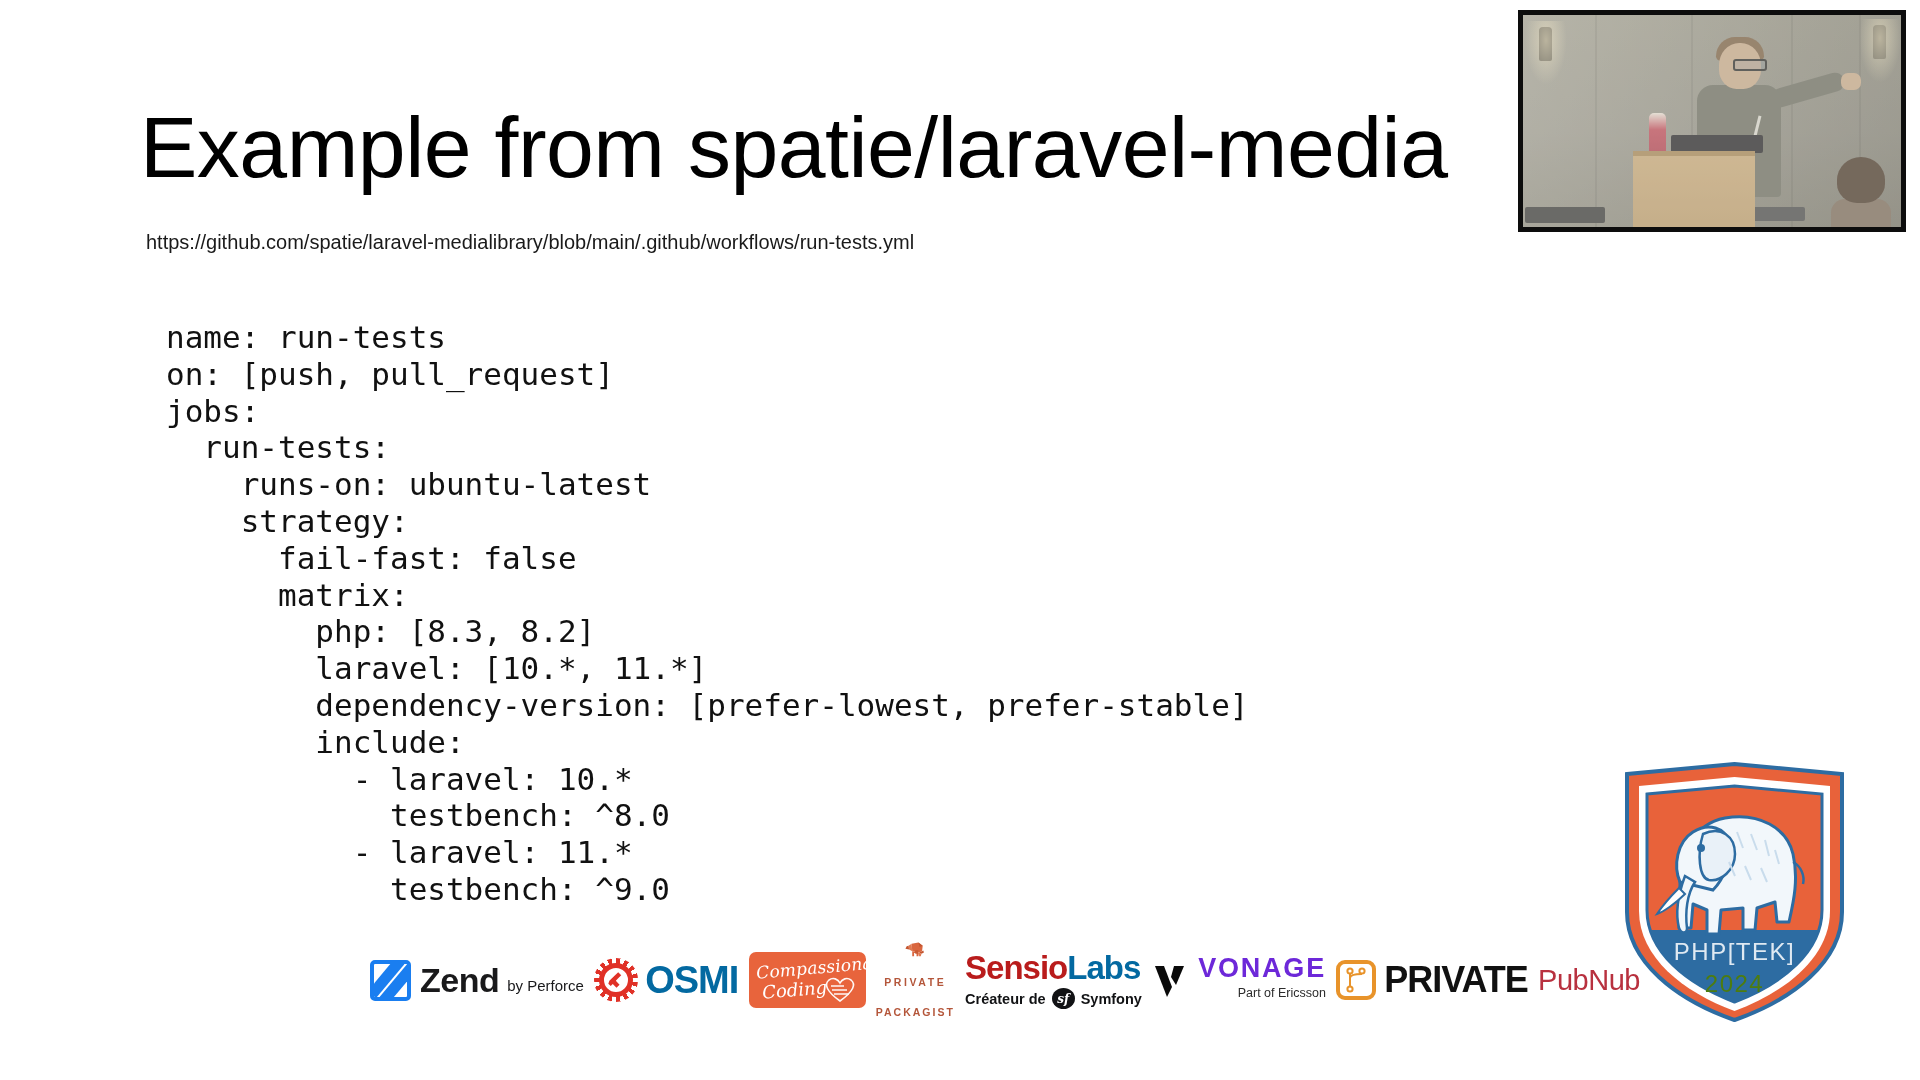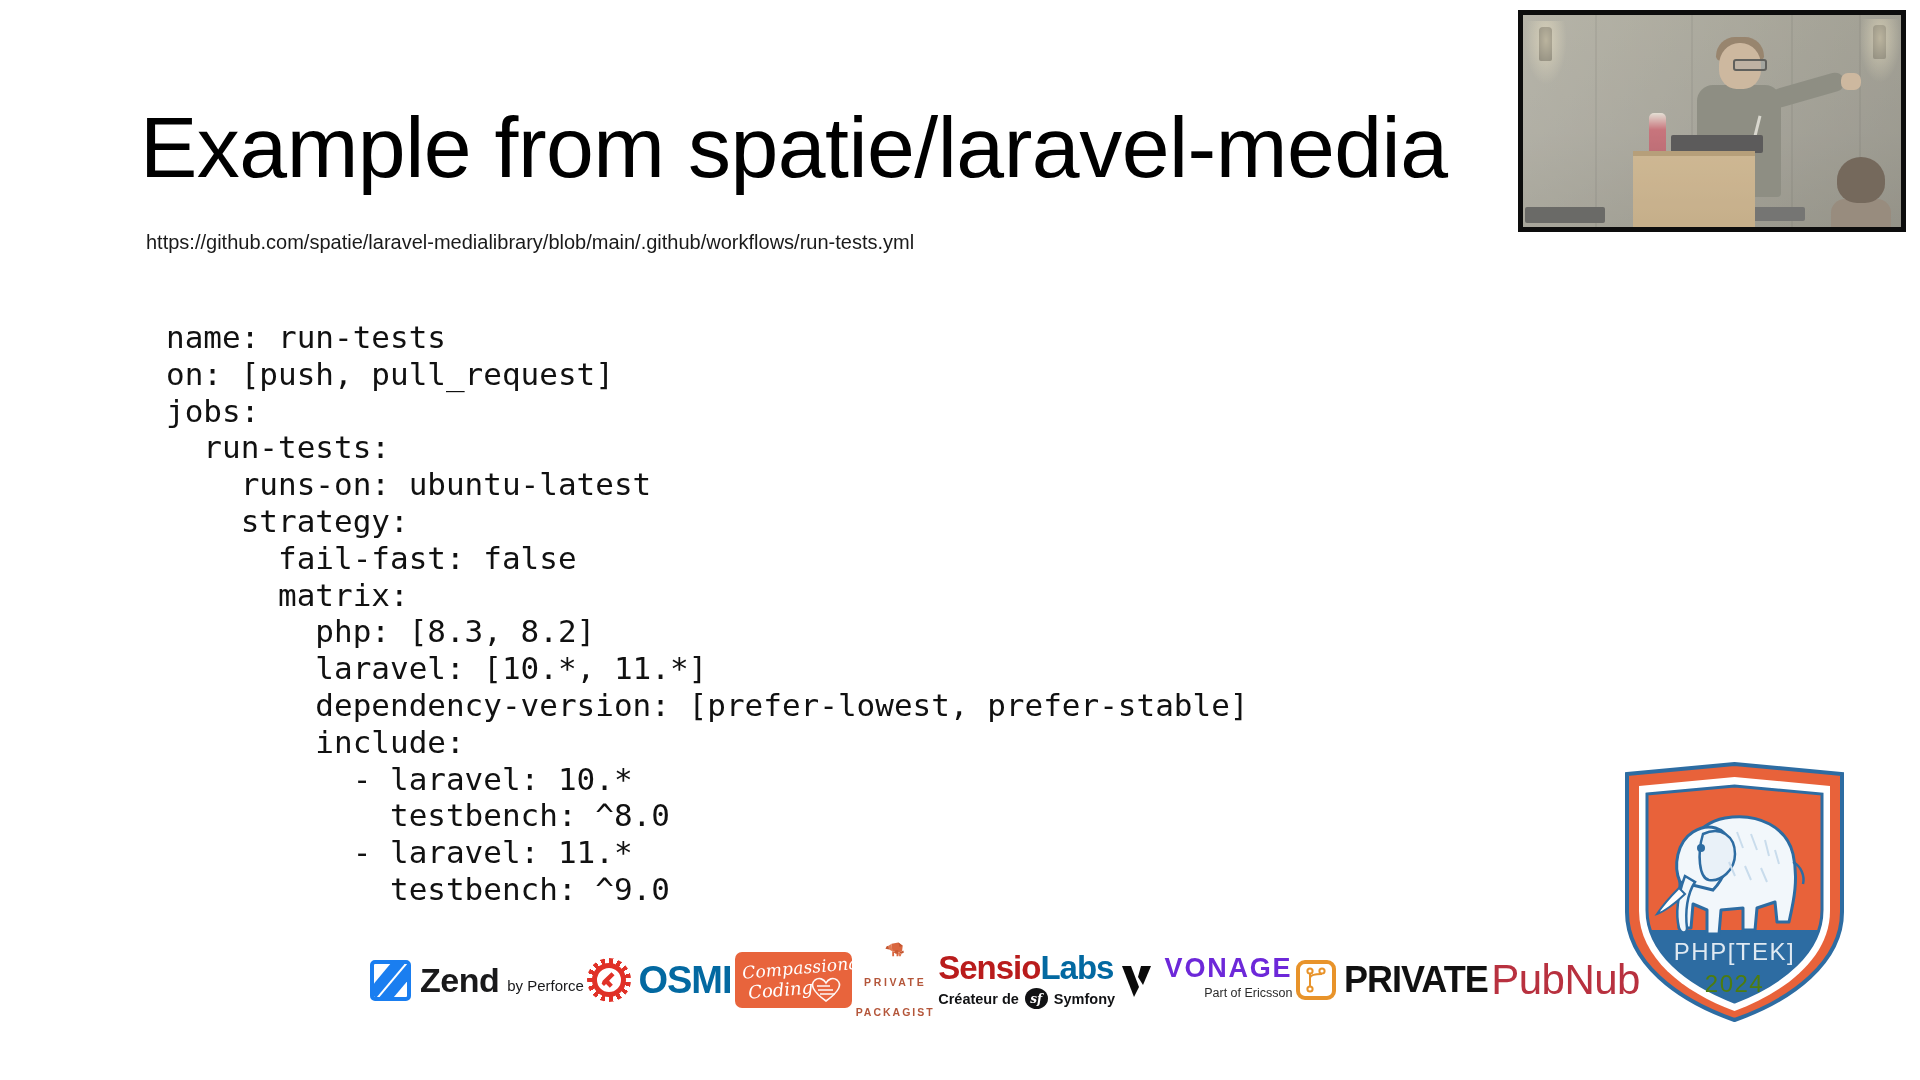--- a/index.html
+++ b/index.html
@@ -308,7 +308,7 @@
   .vehikl-word { font-size: 36px; font-weight: 800; letter-spacing:-1px; color:#111111; line-height:1;}
 
   
-  .pubnub-word { font-size: 42px; font-weight: 400; color:#b8313f; letter-spacing:-0.5px; line-height:1; position:relative;}
+  .pubnub-word { font-size: 29px; font-weight: 400; color:#b8313f; letter-spacing:-0.5px; line-height:1; position:relative;}
 
   
   #phptek-badge {

